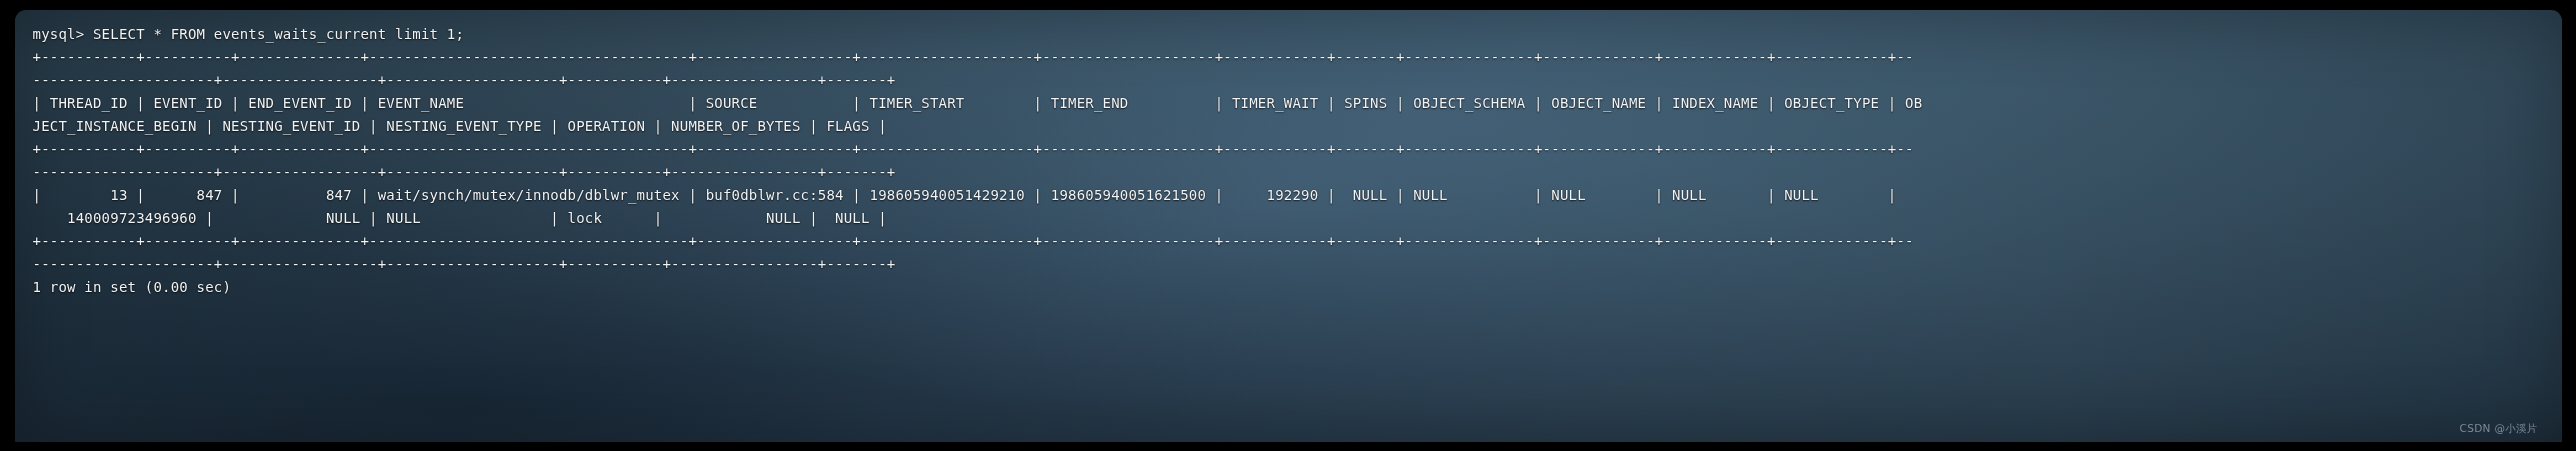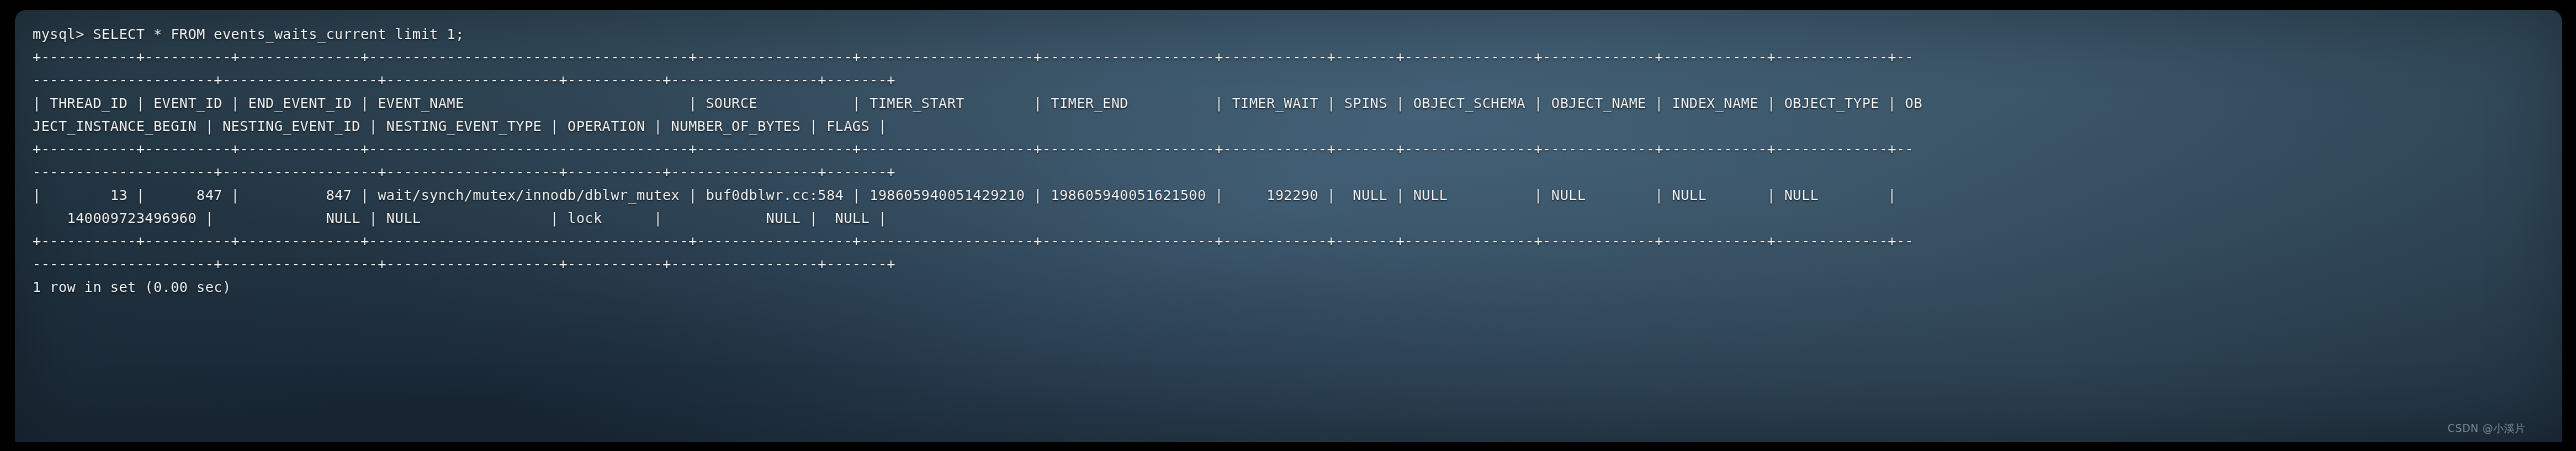--- a/index.html
+++ b/index.html
@@ -61,7 +61,7 @@
 
   #watermark {
     position: absolute;
-    right: 36px;
+    right: 24px;
     bottom: 5.7px;
     z-index: 5;
     font-family: "DejaVu Sans", "Liberation Sans", sans-serif;

